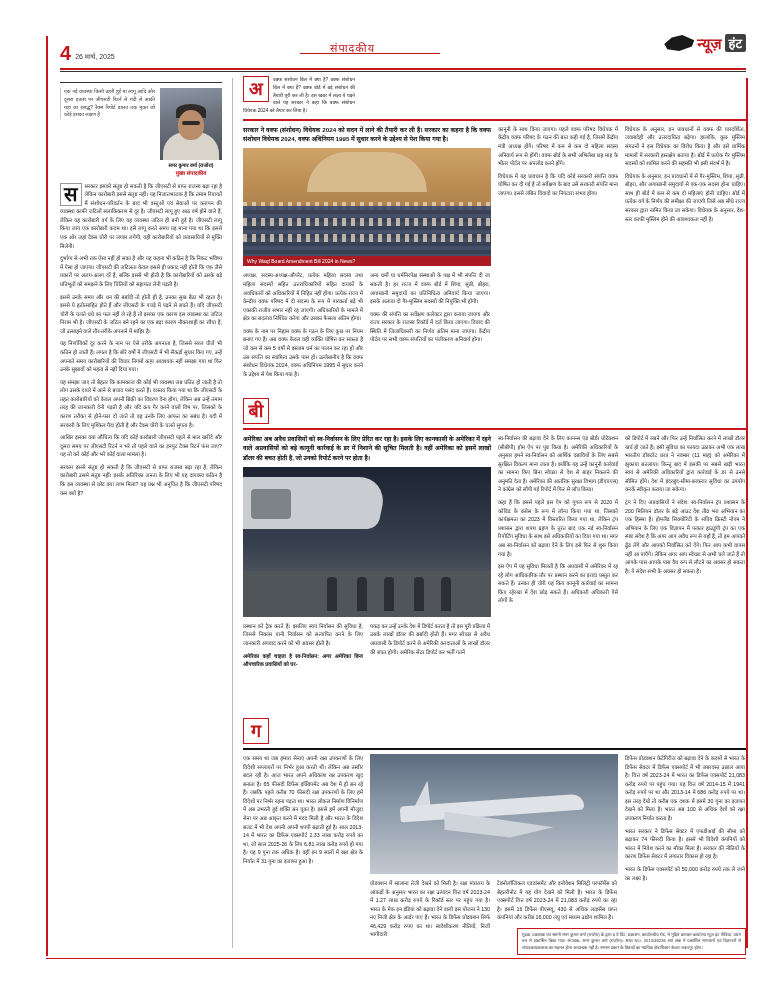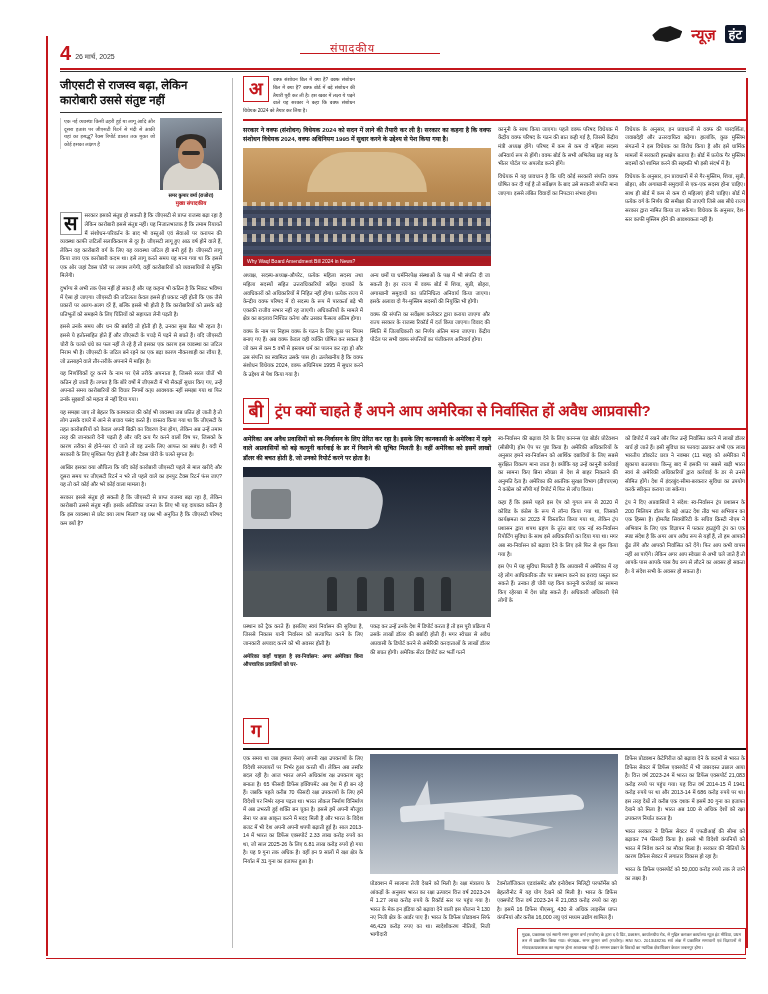--- a/index.html
+++ b/index.html
@@ -48,8 +48,8 @@
     background: #c4161c;
   }
   .brand {
-    position: absolute; right: 22px; top: 24px;
-    display: flex; align-items: center; gap: 9px; justify-content: space-between;
+    position: absolute; right: 22px; top: 33px;
+    display: flex; align-items: center; gap: 3px; justify-content: space-between;
   }
   .brand-logo {
     width: 30px; height: 18px; background: #1a1a1a;

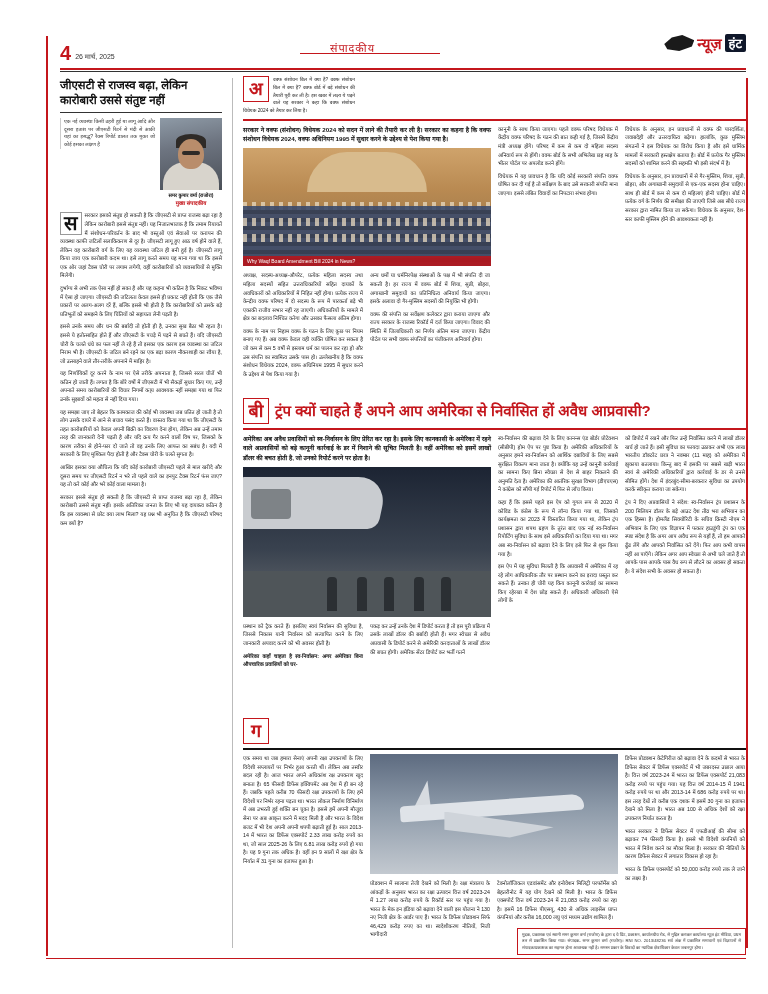--- a/index.html
+++ b/index.html
@@ -59,7 +59,7 @@
     font-size: 15px; font-weight: bold; color: #c4161c;
   }
   .brand-badge {
-    background: #0f172a; color: #fff; font-size: 13px; font-weight: bold;
+    background: #404040; color: #fff; font-size: 13px; font-weight: bold;
     padding: 0 4px; border-radius: 2px;
   }
   

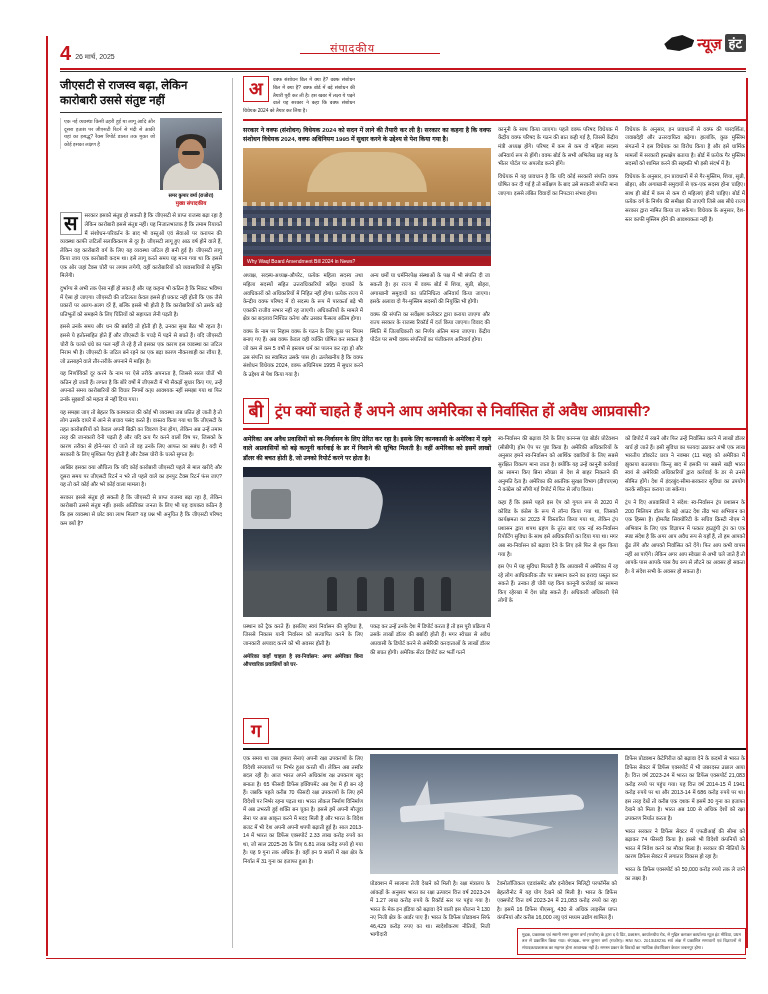--- a/index.html
+++ b/index.html
@@ -245,7 +245,6 @@
   <div class="colrule" style="left:746px; top:78px; height:870px; background:#c4161c; width:2px;"></div>
 
   <div class="col" id="art1">
-    <div class="a1-head">जीएसटी से राजस्व बढ़ा, लेकिन कारोबारी उससे संतुष्ट नहीं</div>
     <div class="a1-rule"></div>
 
     <div class="photo-wrap">

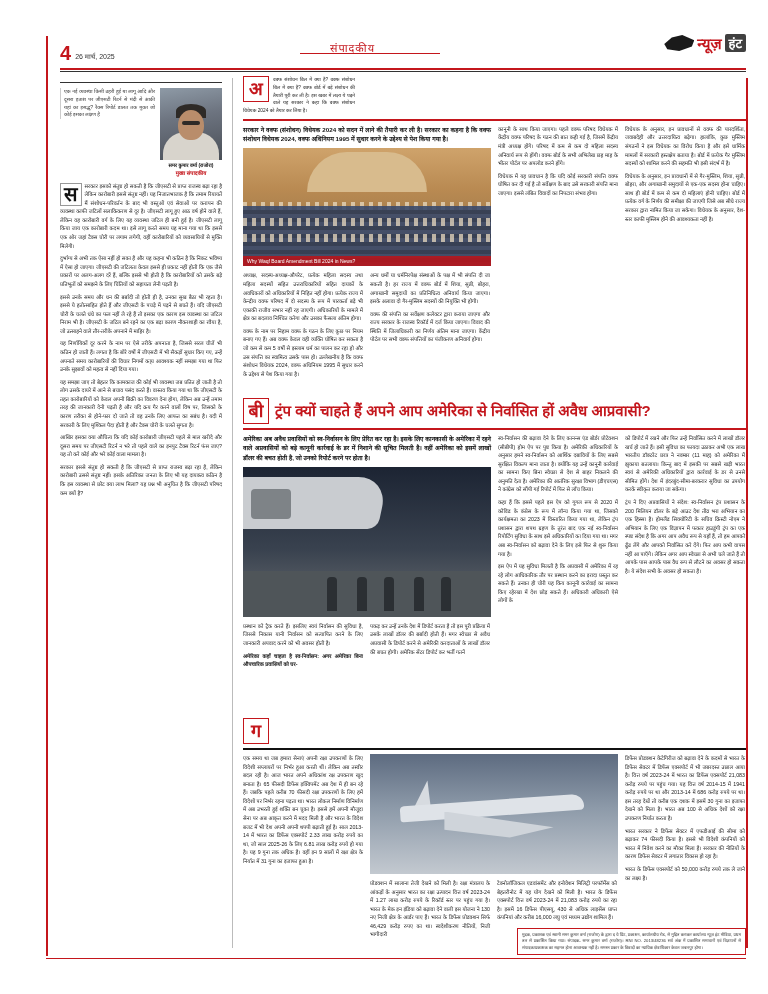--- a/index.html
+++ b/index.html
@@ -318,7 +318,6 @@
   <div class="col" id="art3" style="left:243px; top:398px; width:503px;">
     <div style="display:flex; gap:6px; align-items:center;">
       <div class="dropbox" style="float:none; margin:0;">बी</div>
-      <div class="headline-main">ट्रंप क्यों चाहते हैं अपने आप अमेरिका से निर्वासित हों अवैध आप्रवासी?</div>
     </div>
     <div class="rulebar" style="margin-top:4px;"></div>
     <div style="display:flex; gap:7px;">

